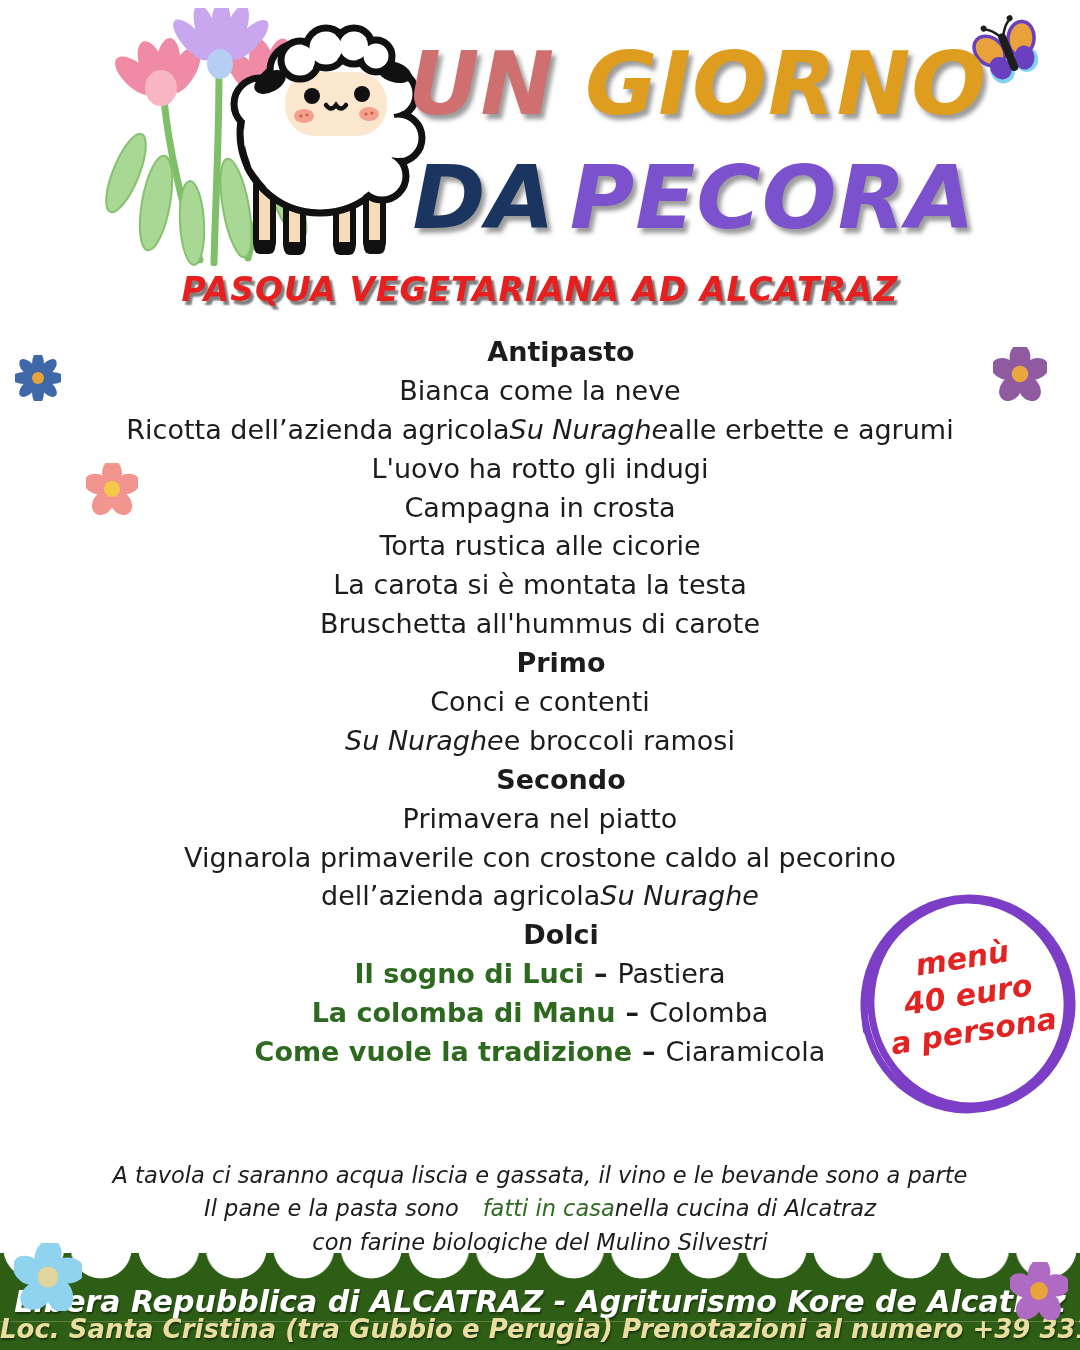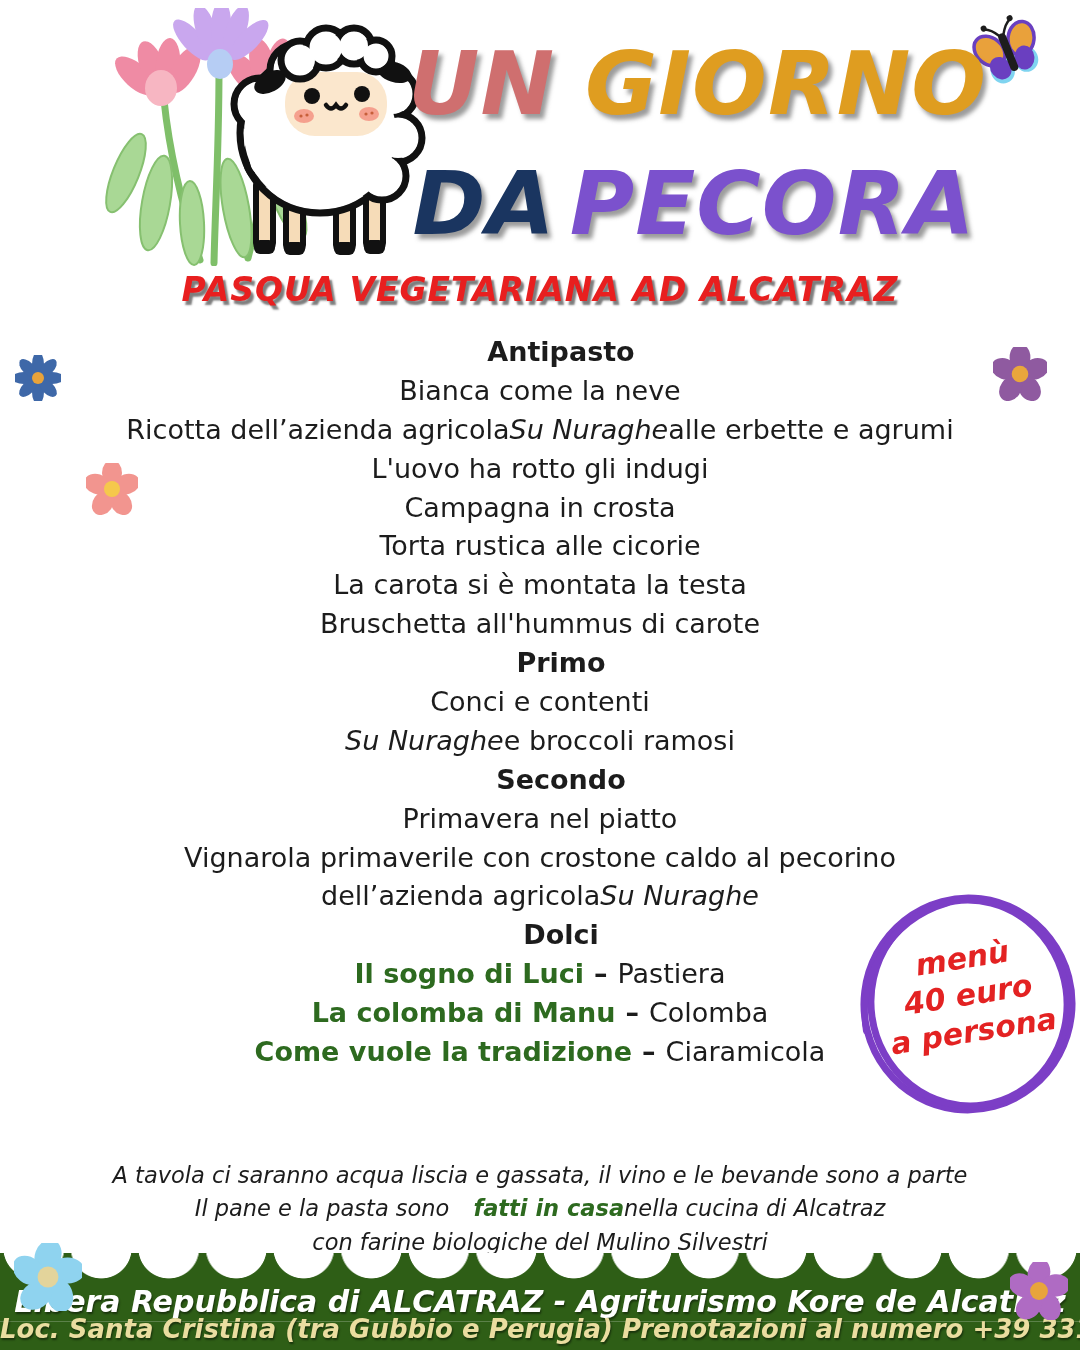--- a/index.html
+++ b/index.html
@@ -16,7 +16,7 @@
     font-weight:bold;font-style:italic;font-size:88px;letter-spacing:1px;white-space:nowrap;
     text-shadow:4px 5px 4px rgba(75,75,75,.55);}
   .title-line.t1{top:32px;}
-  .title-line.t2{top:152px;}
+  .title-line.t2{top:146px;}
   .w1{color:var(--title-red,#cf6f6f);margin-right:30px;}
   .w2{color:var(--title-orange,#df9d20);}
   .w3{color:var(--title-navy,#1a3560);margin-right:14px;}

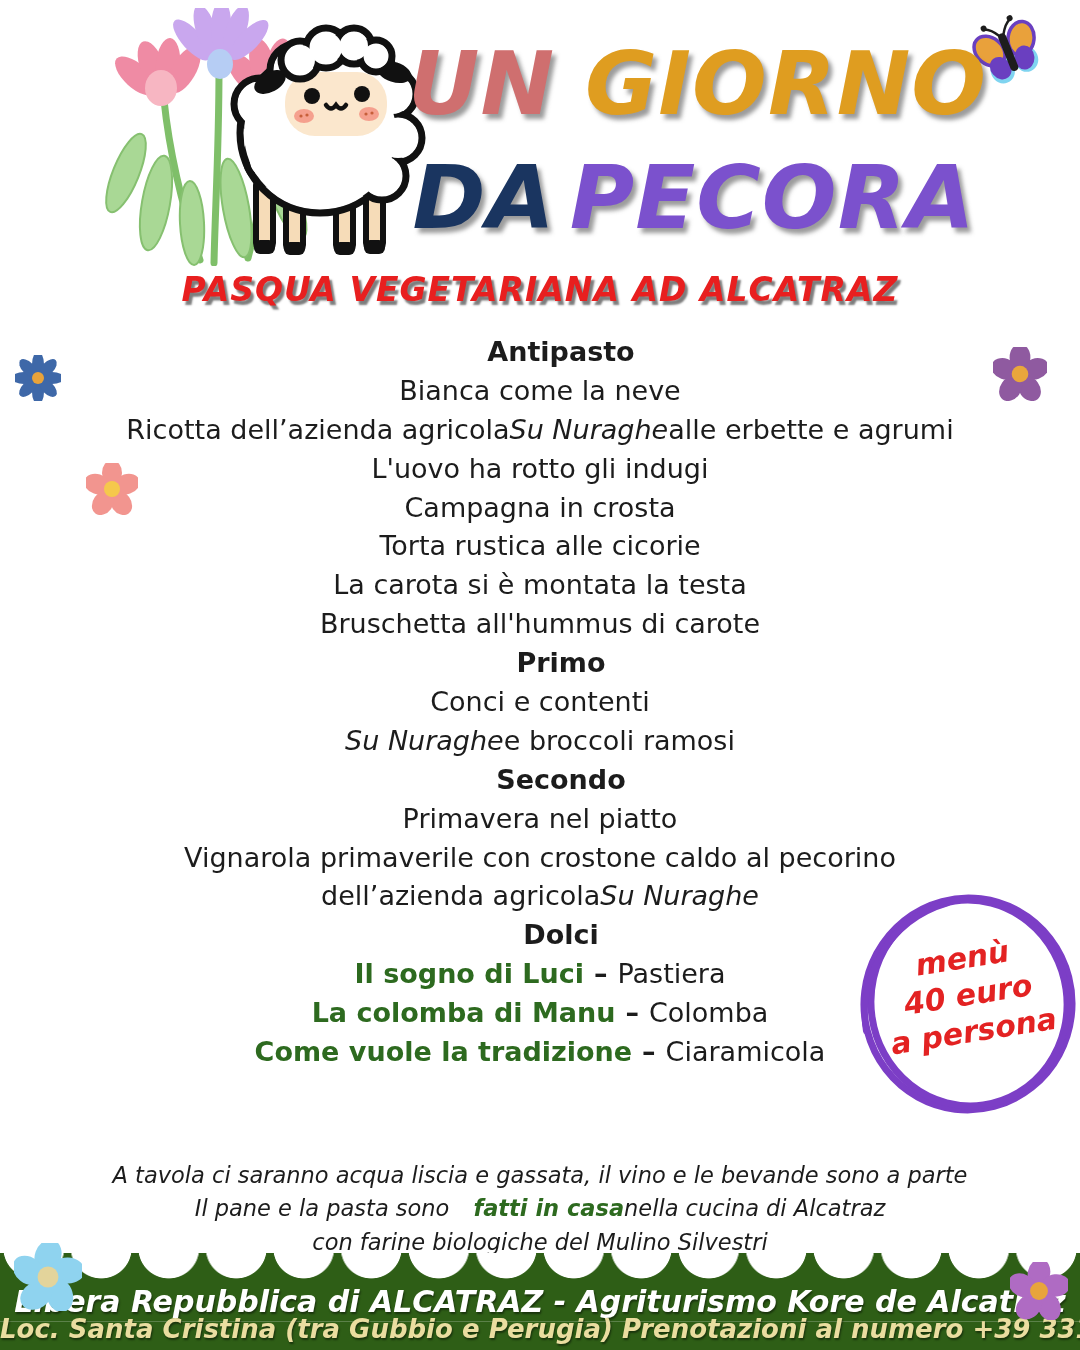--- a/index.html
+++ b/index.html
@@ -34,7 +34,7 @@
   .m-line .dish{color:var(--green,#2d6a1f);font-weight:bold;}
   .dash{margin:0 10px;font-weight:bold;}
   .seg-i{font-style:italic;}
-  .seg-g{color:var(--green,#2d6a1f);font-weight:bold;margin-left:24px;}
+  .seg-g{color:var(--green,#2d6a1f);font-weight:normal;margin-left:24px;}
 
   
   .notes{position:absolute;left:0;top:1158px;width:1080px;}

